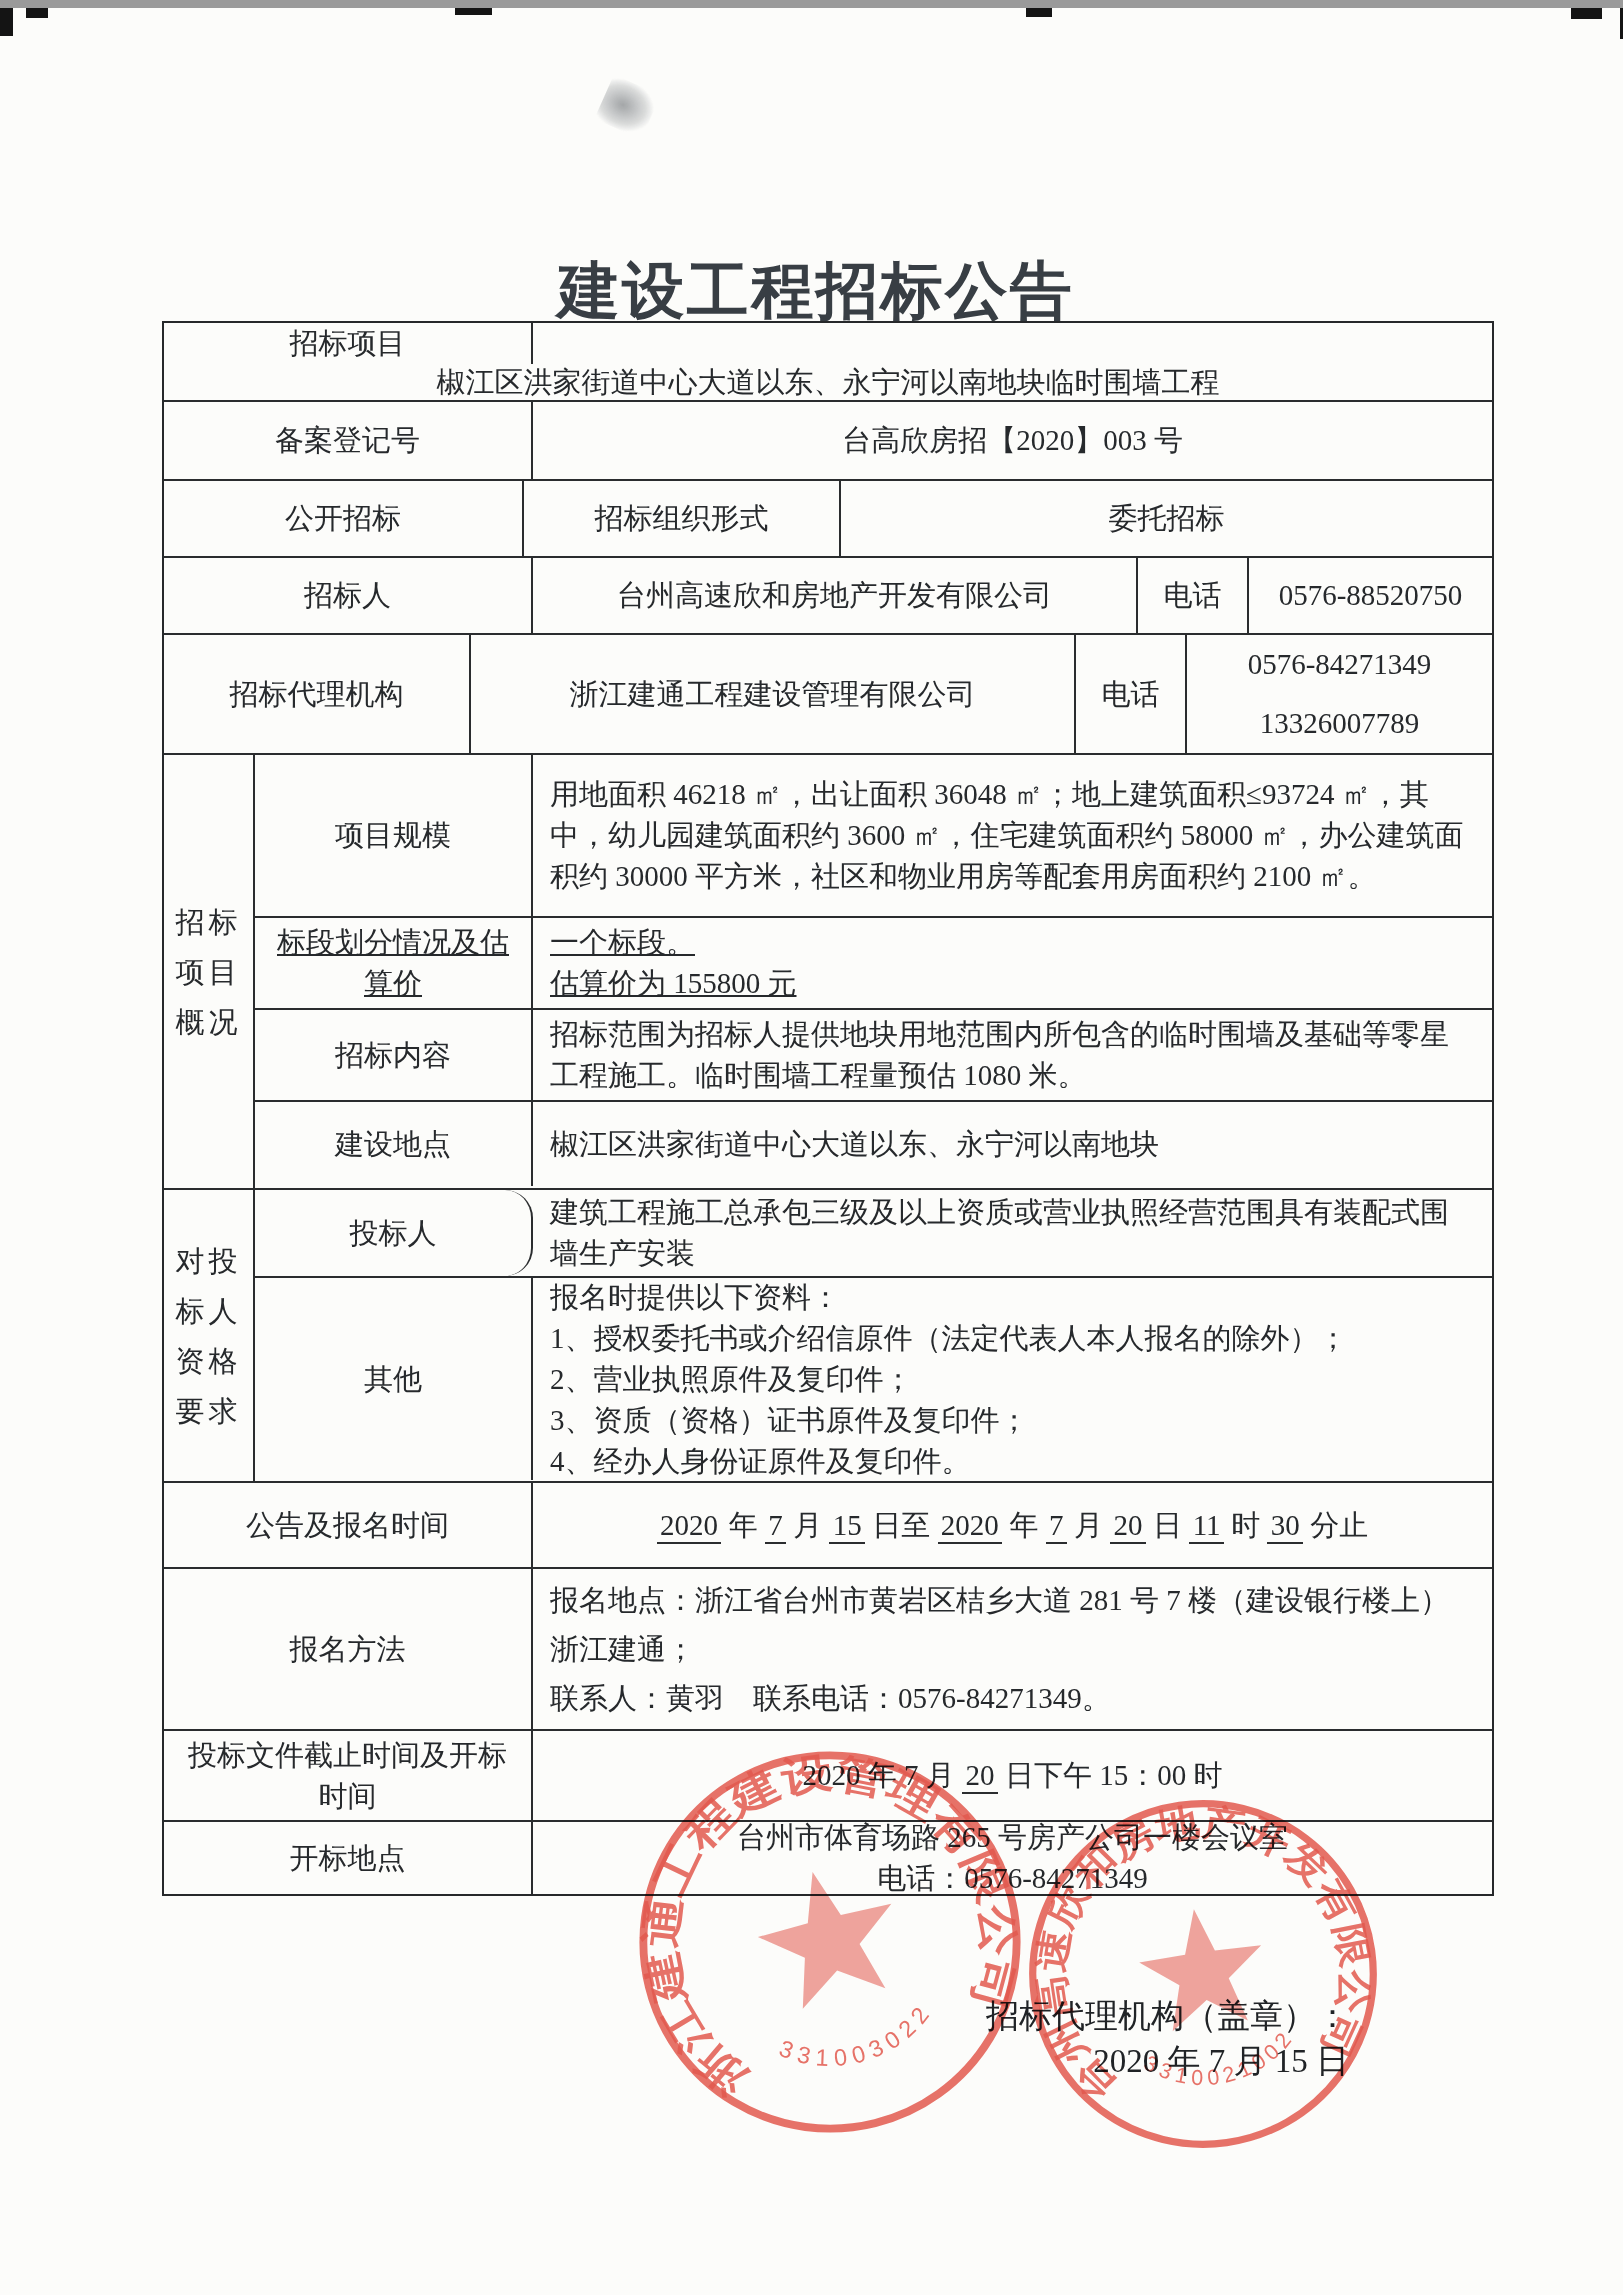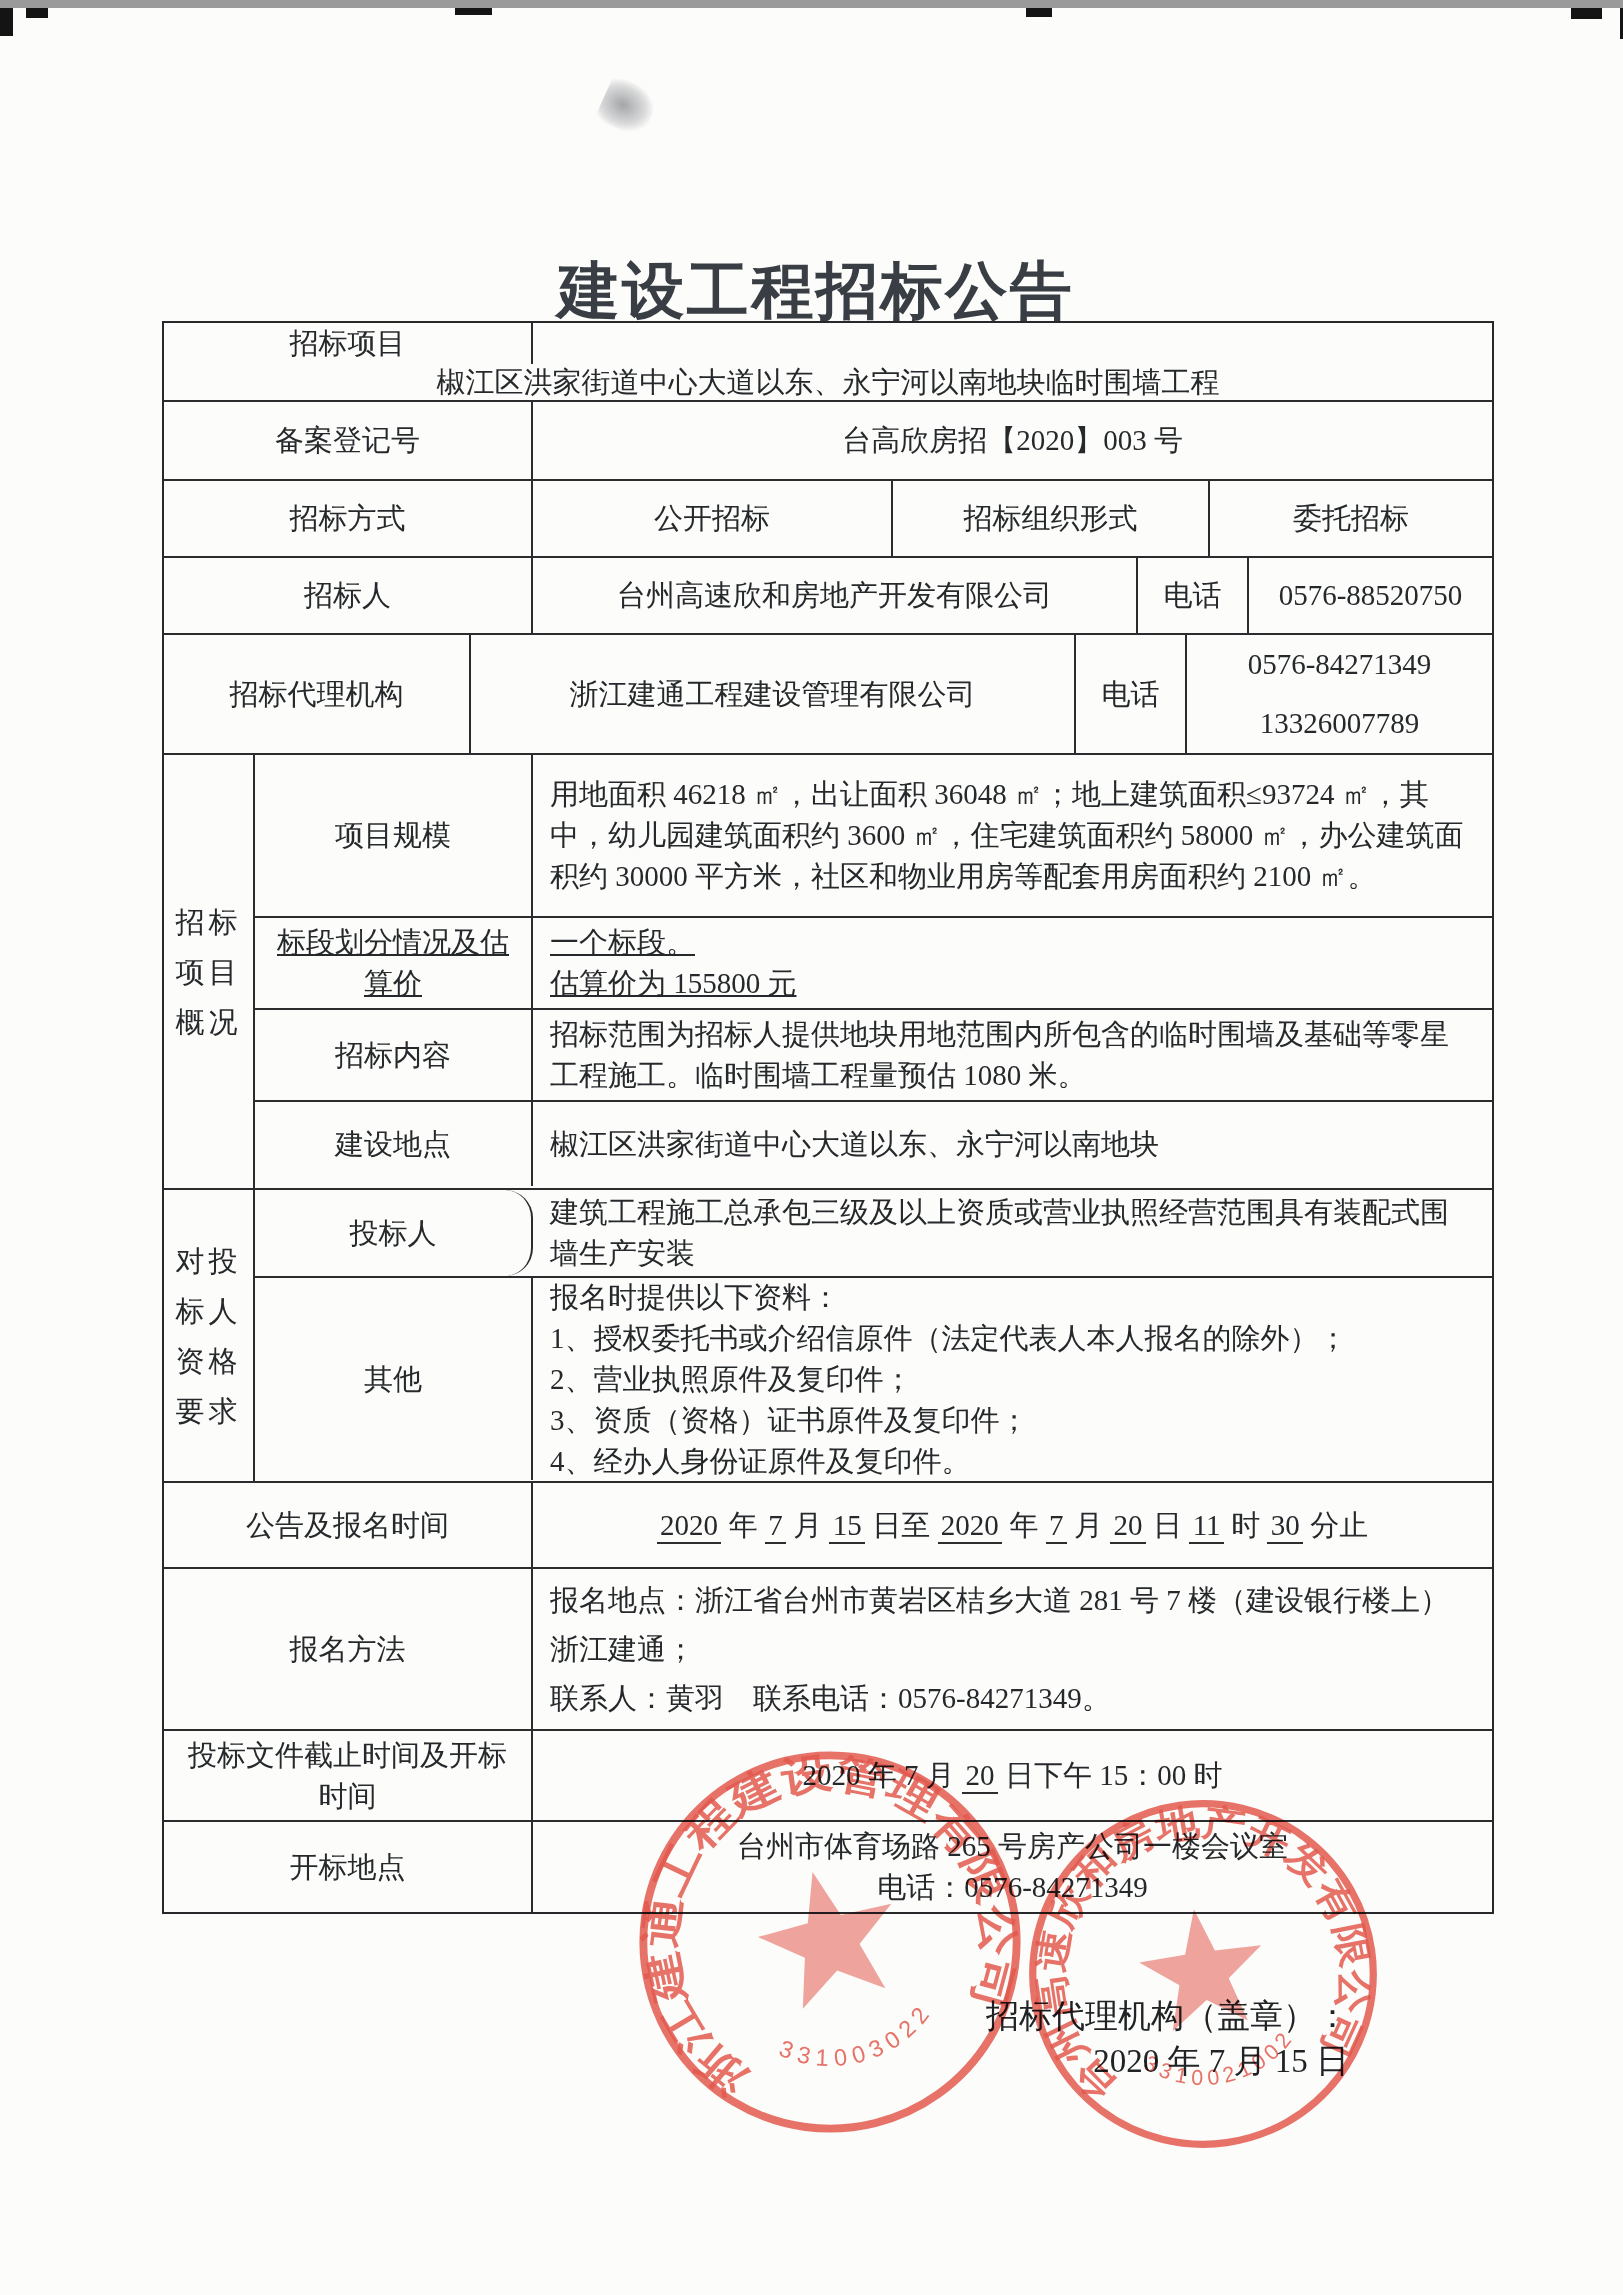--- a/index.html
+++ b/index.html
@@ -103,7 +103,6 @@
     </div>
 
     <div class="row" style="height:77px;">
-      <div class="cell lab" style="width:369px;">招标方式</div>
       <div class="cell center" style="width:360px;">公开招标</div>
       <div class="cell lab" style="width:317px;">招标组织形式</div>
       <div class="cell center grow">委托招标</div>

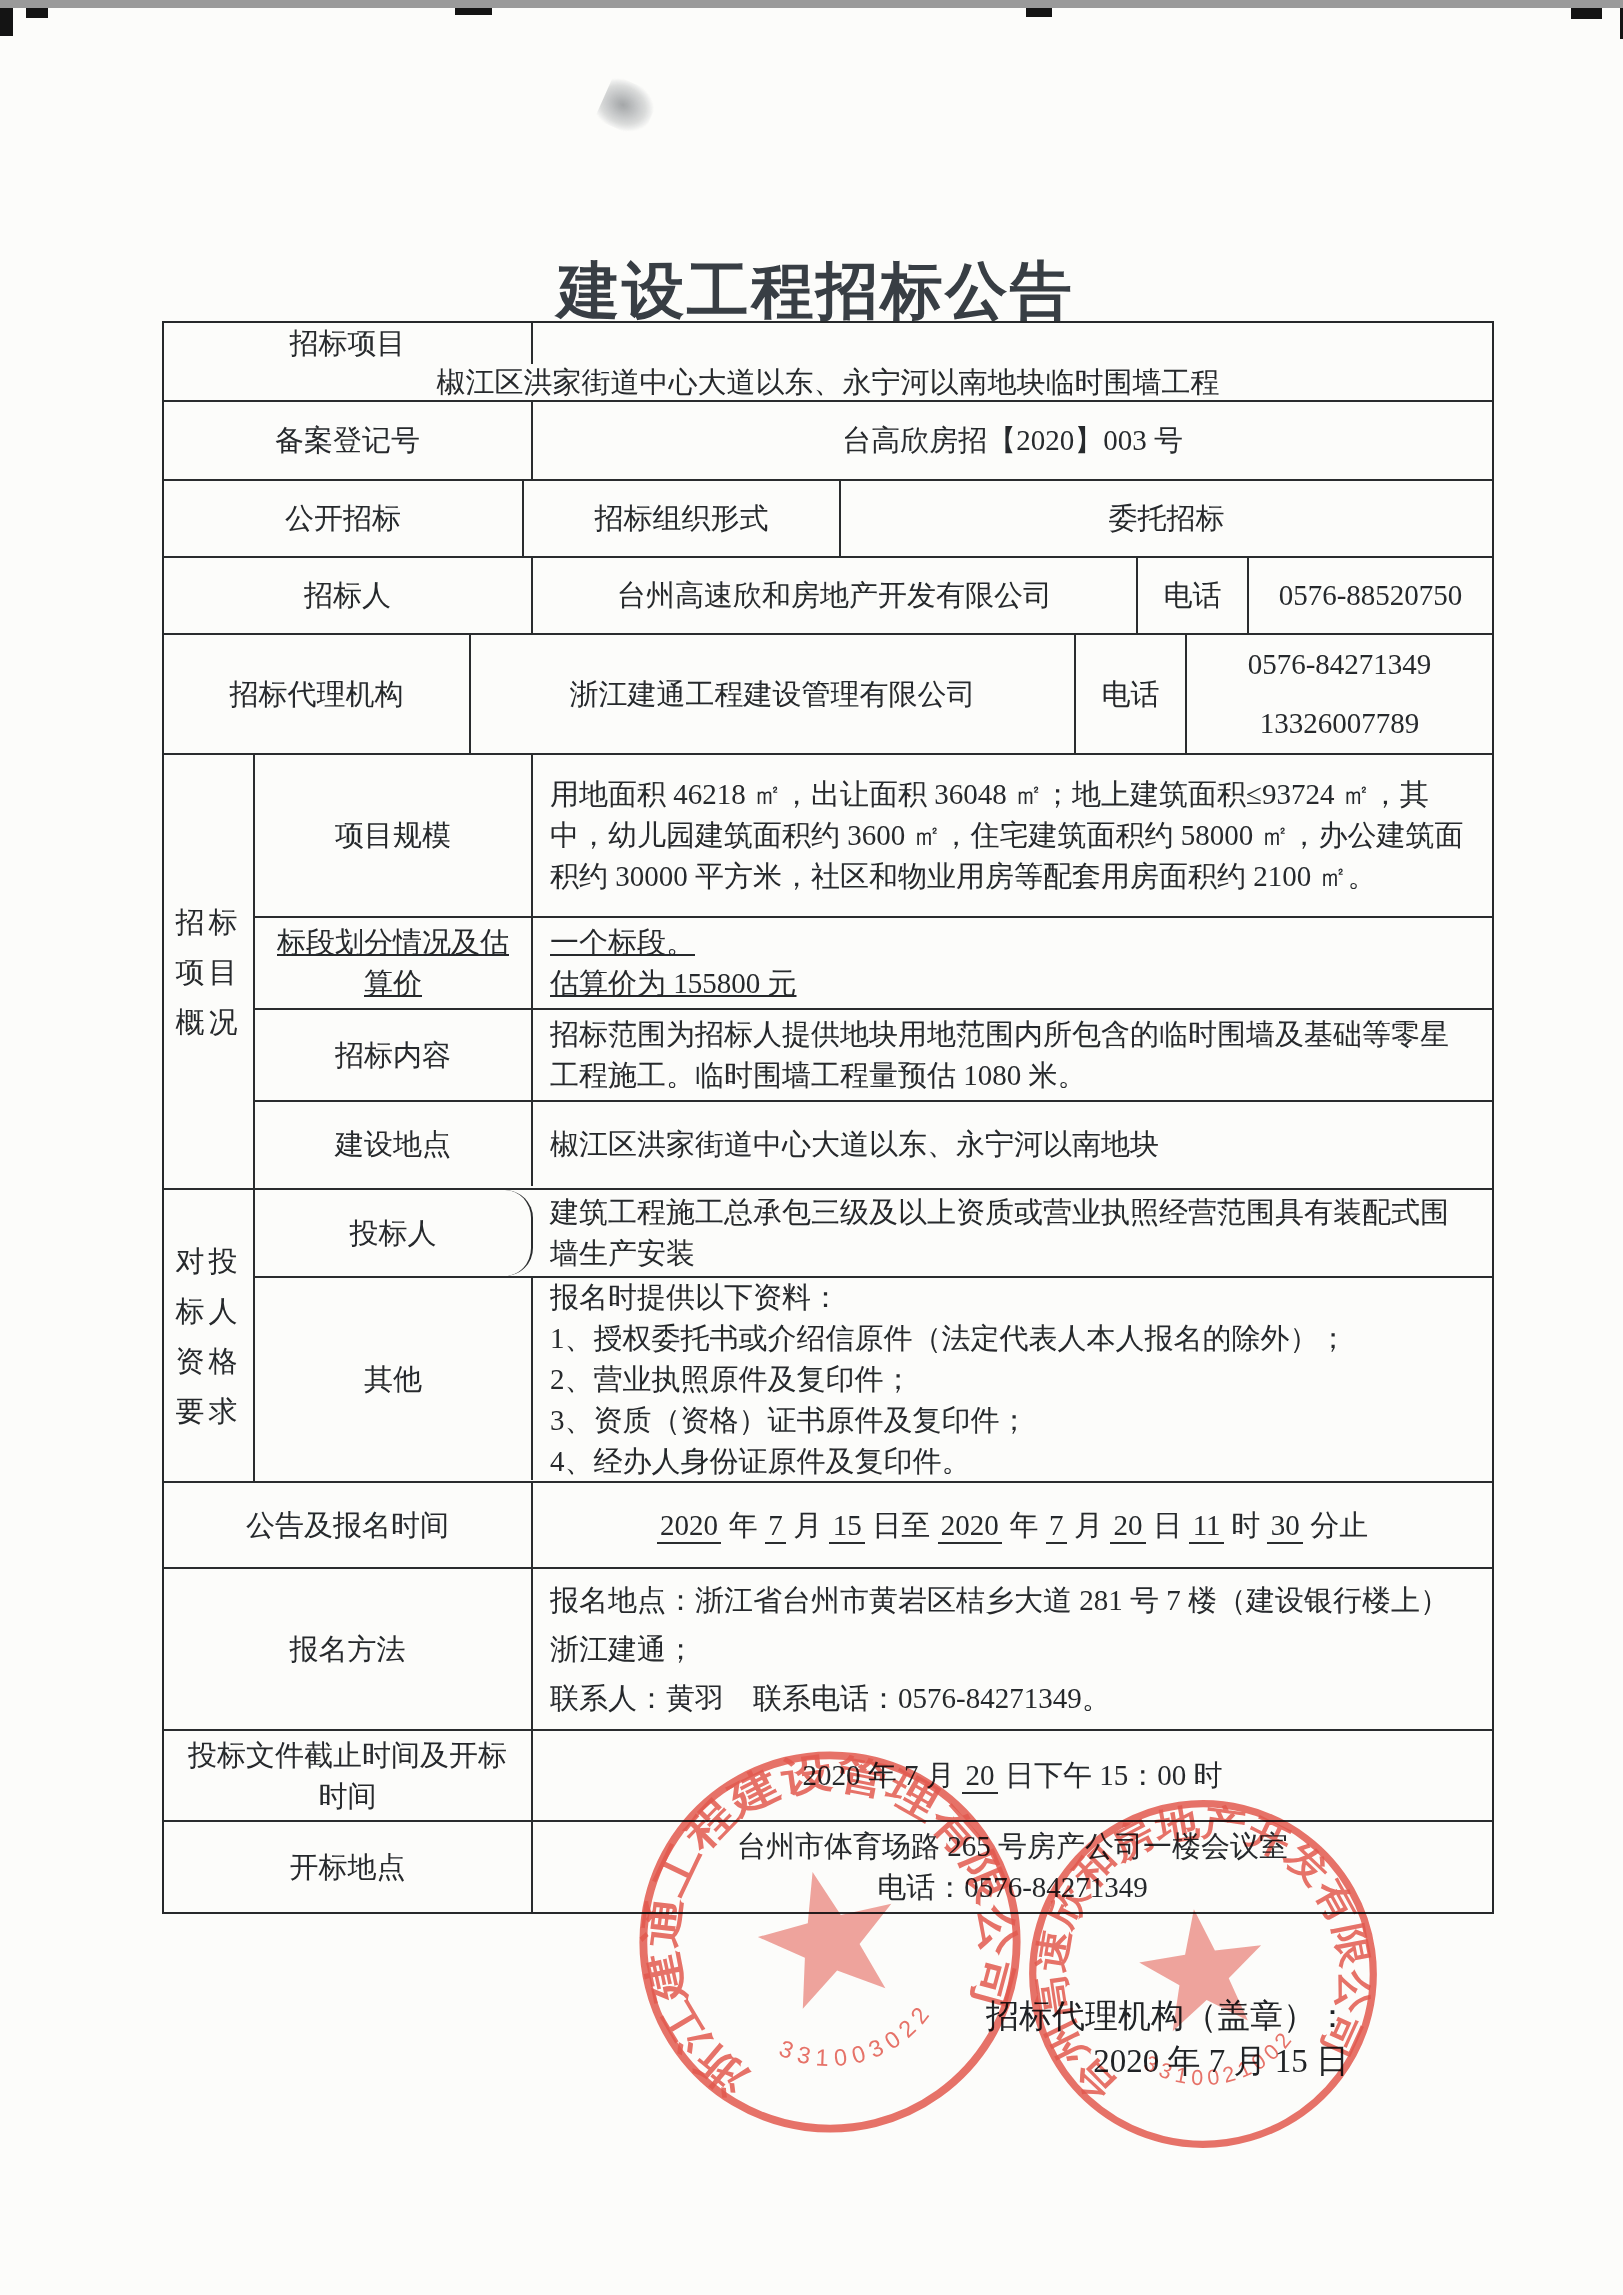--- a/index.html
+++ b/index.html
@@ -187,7 +187,7 @@
       <div class="cell center grow"><span><span>2020 年 7 月 </span><span class="useg">20</span><span> 日下午 15：00 时</span></span></div>
     </div>
 
-    <div class="row" style="height:90px;">
+    <div class="row" style="height:72px;">
       <div class="cell lab" style="width:369px;">开标地点</div>
       <div class="cell center grow">台州市体育场路 265 号房产公司一楼会议室
 电话：0576-84271349</div>

